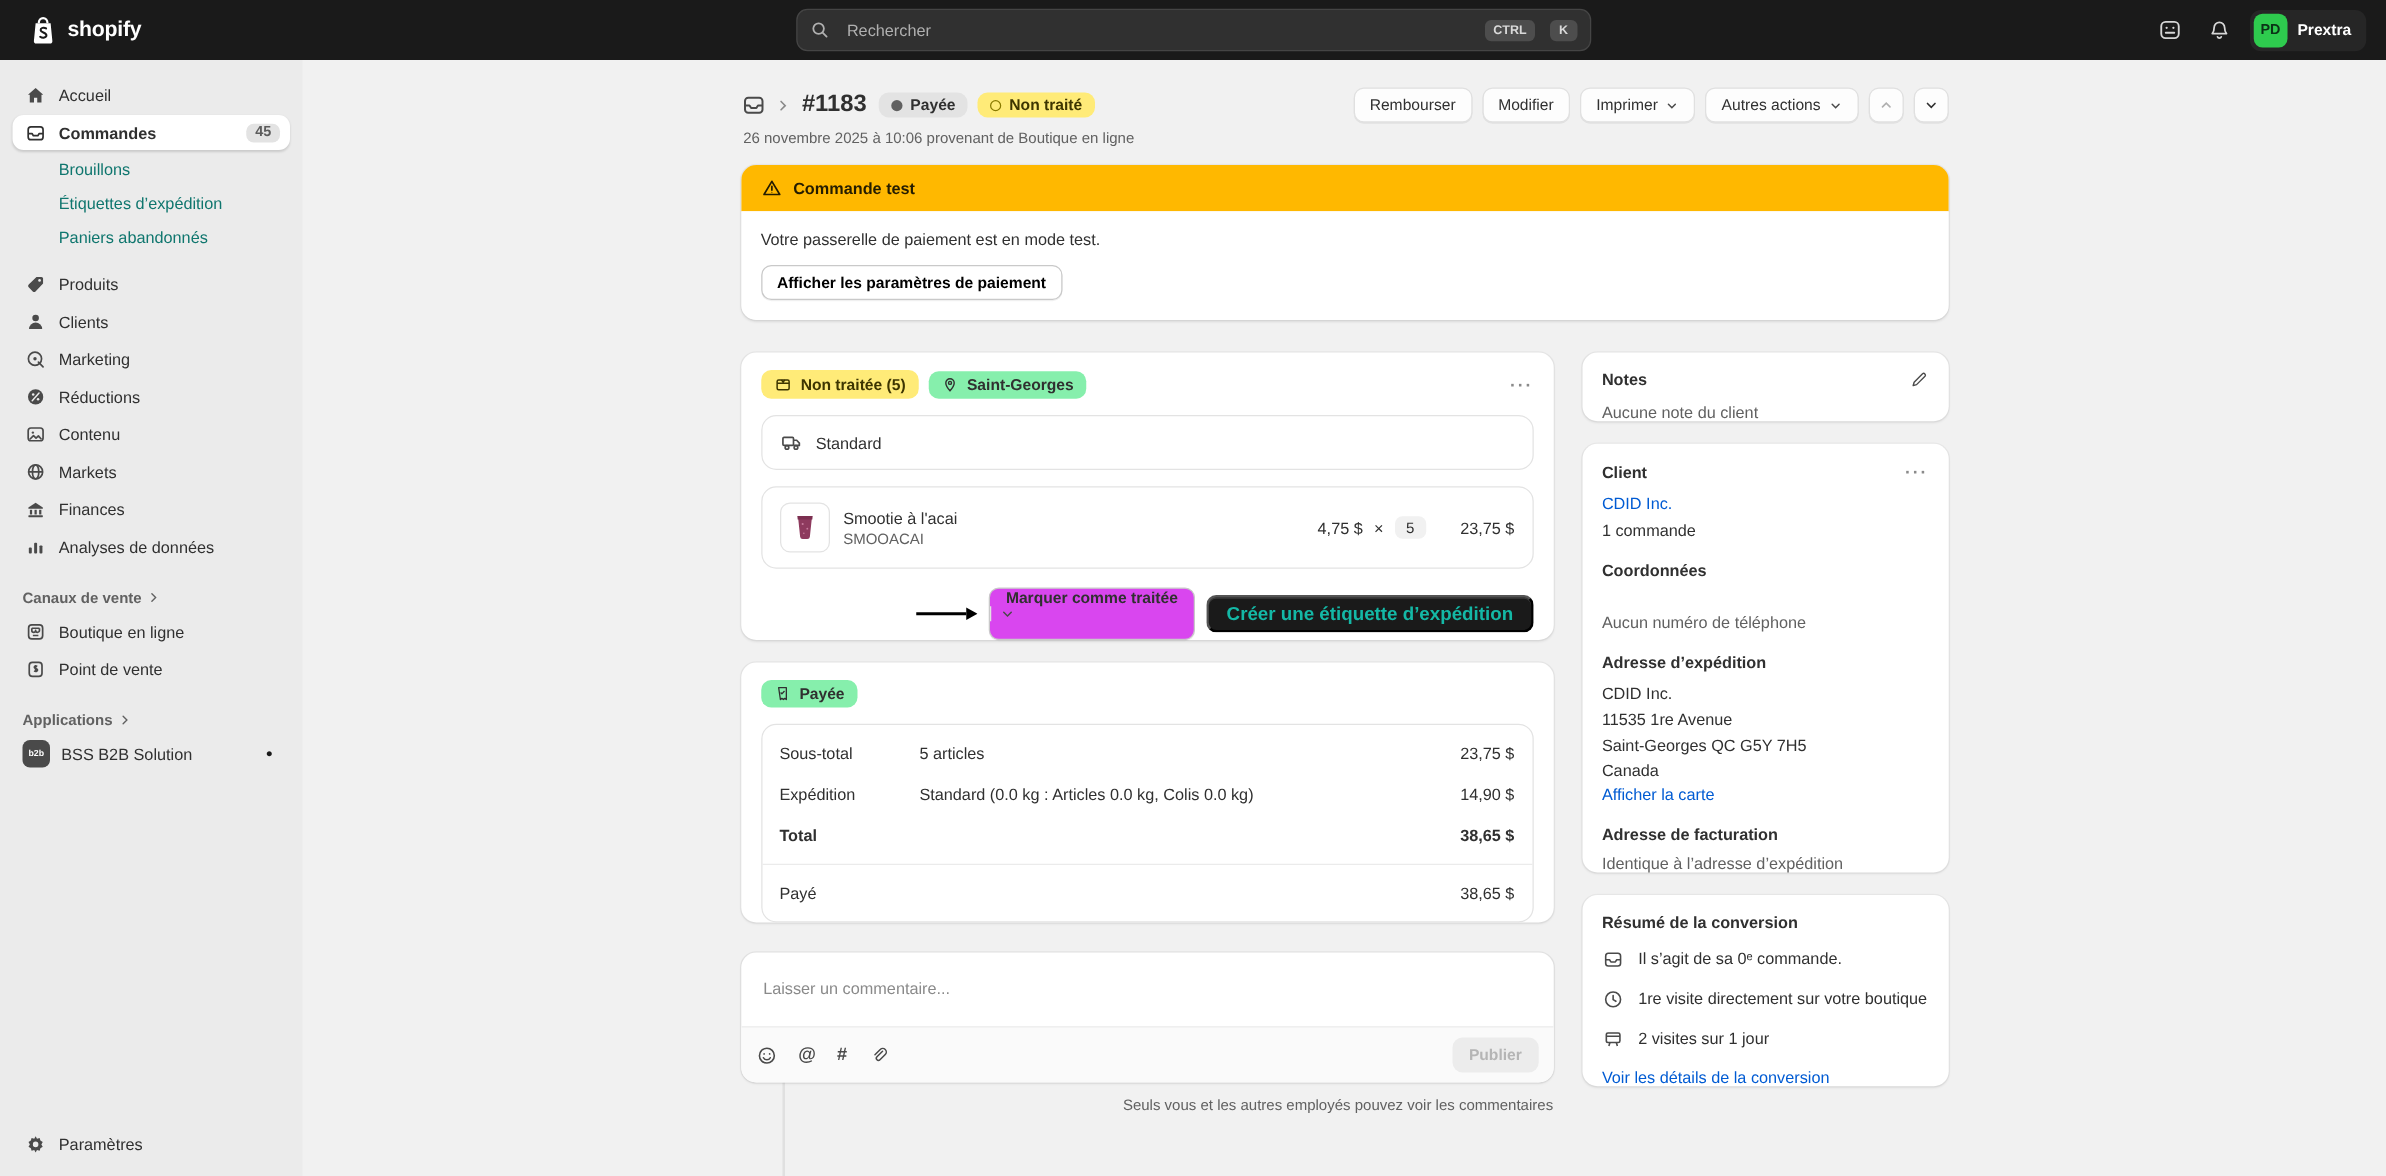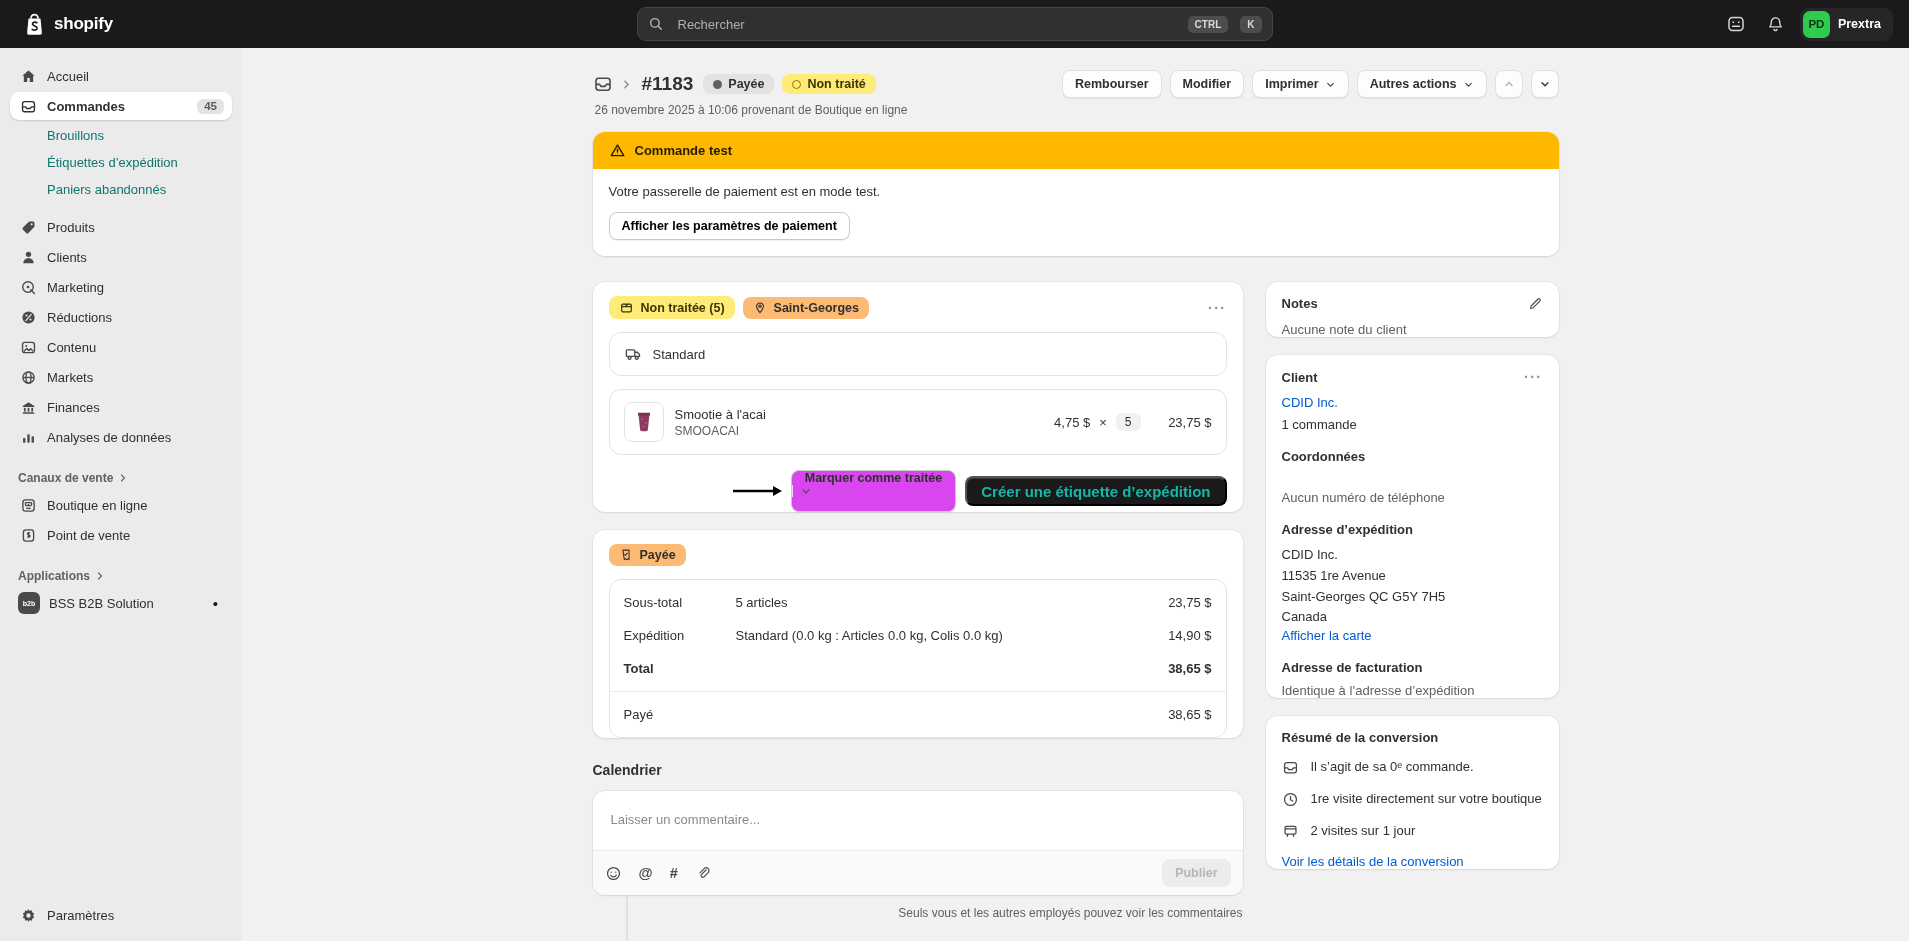--- a/index.html
+++ b/index.html
@@ -73,7 +73,7 @@
   .header-actions { margin-left:auto; display:flex; gap:8px; align-items:center; }
   .btn { height:28px; padding:0 12px; border-radius:8px; background:#fdfdfd;
     border:1px solid #e0e0e0; box-shadow:0 1px 0 rgba(26,26,26,.07); font-size:12.5px;
-    font-weight:700; color:#303030; display:inline-flex; align-items:center; gap:6px; cursor:pointer; }
+    font-weight:400; color:#303030; display:inline-flex; align-items:center; gap:6px; cursor:pointer; }
   .icon-btn { width:28px; padding:0; justify-content:center; }
   .icon-btn.dim { color:#b0b0b0; }
   .date-line { margin:5px 0 0 2px; font-size:12px; color:#616161; }

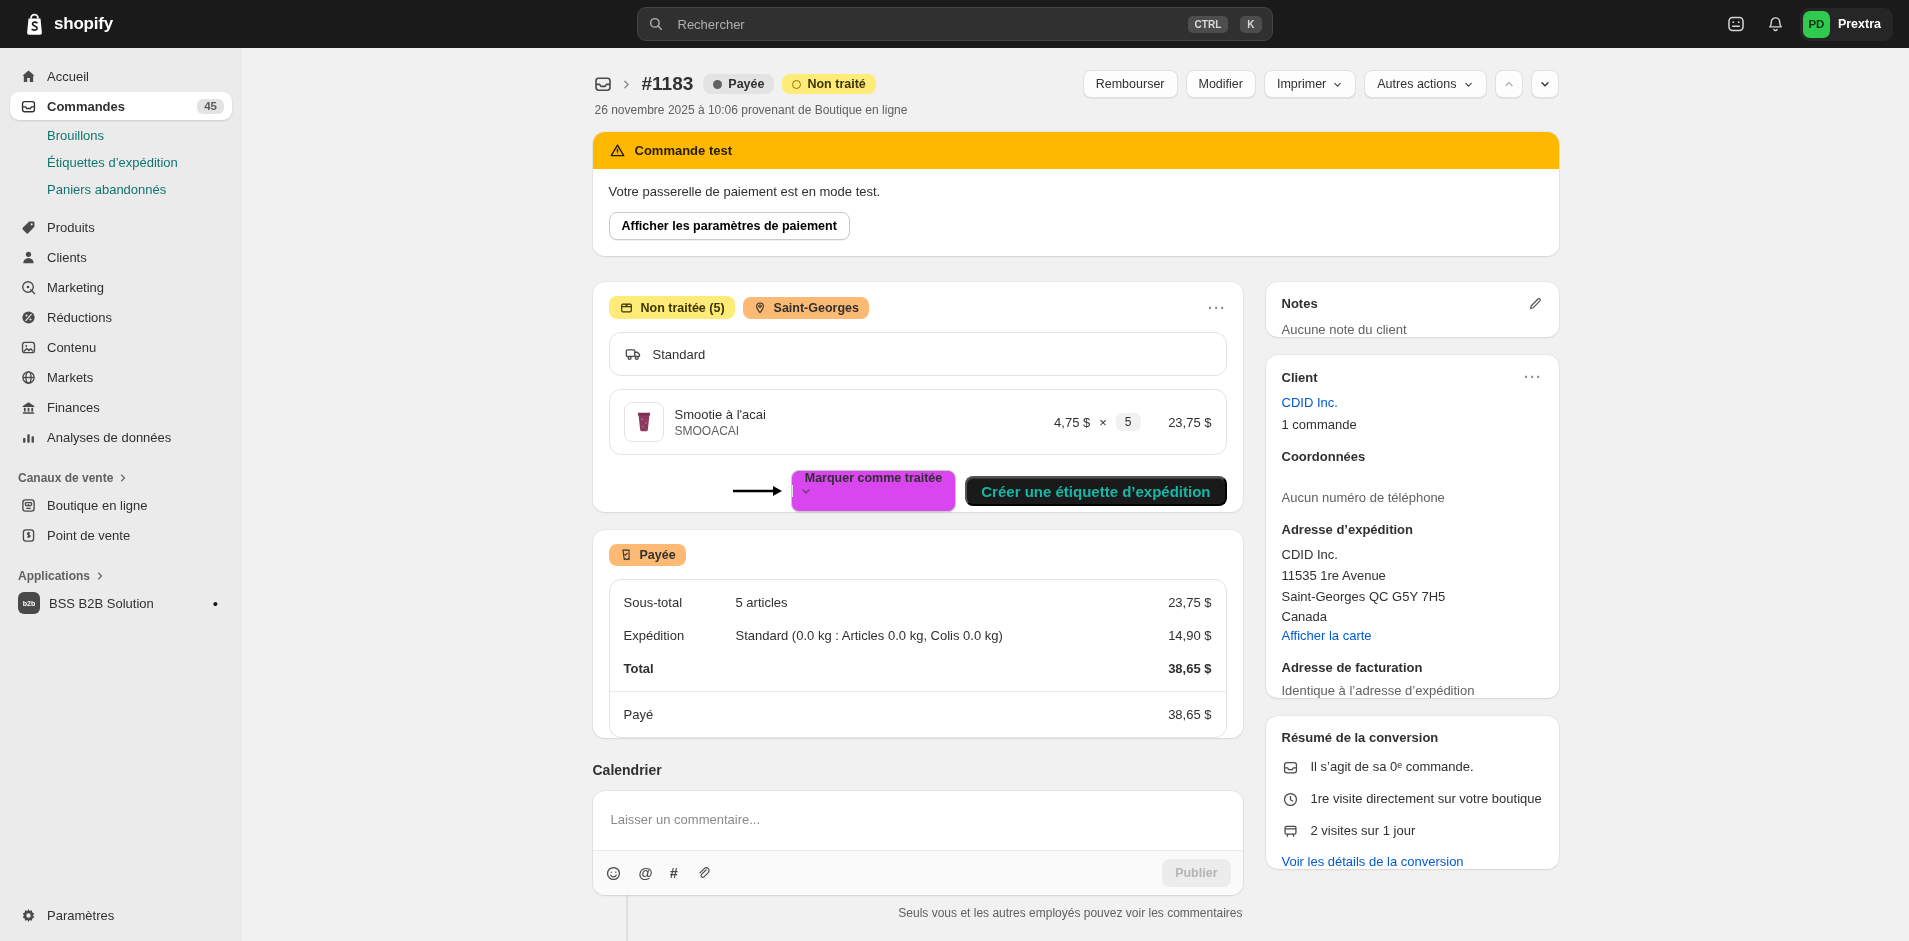--- a/index.html
+++ b/index.html
@@ -104,7 +104,7 @@
   
   .badge-yellow { display:inline-flex; align-items:center; gap:7px; background:#ffeb78;
     border-radius:8px; padding:4px 10px; font-size:12.5px; font-weight:700; color:#3d3500; }
-  .badge-gray { display:inline-flex; align-items:center; gap:7px; background:#fdba74;
+  .badge-gray { display:inline-flex; align-items:center; gap:7px; background:#86efac;
     border-radius:8px; padding:4px 10px; font-size:12.5px; font-weight:600; color:#303030; }
   .inner-box { border:1px solid #e3e3e3; border-radius:12px; padding:12px 14px; margin-top:13px;
     display:flex; align-items:center; gap:11px; font-size:13px; color:#303030; }

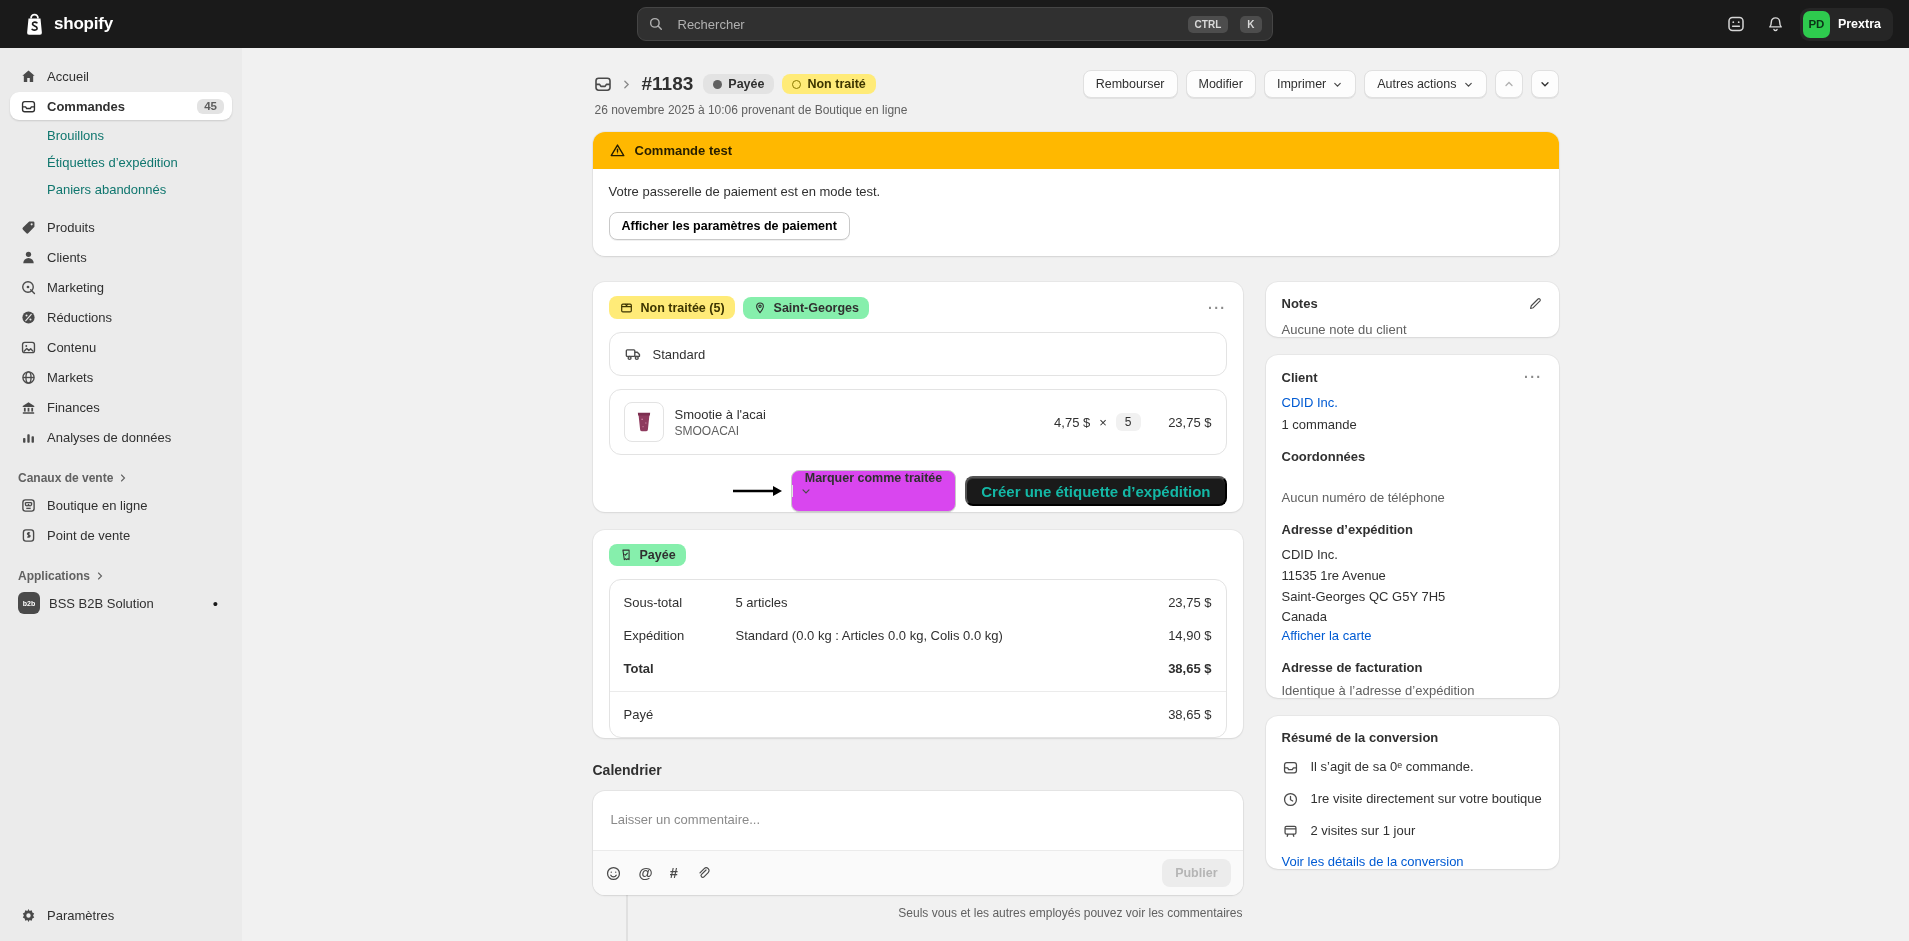--- a/index.html
+++ b/index.html
@@ -555,7 +555,6 @@
           </div>
 
           <div class="timeline">
-            <div class="tl-title">Calendrier</div>
             <div class="composer">
               <div class="composer-input">
                 <input type="text" placeholder="Laisser un commentaire..." style="">

